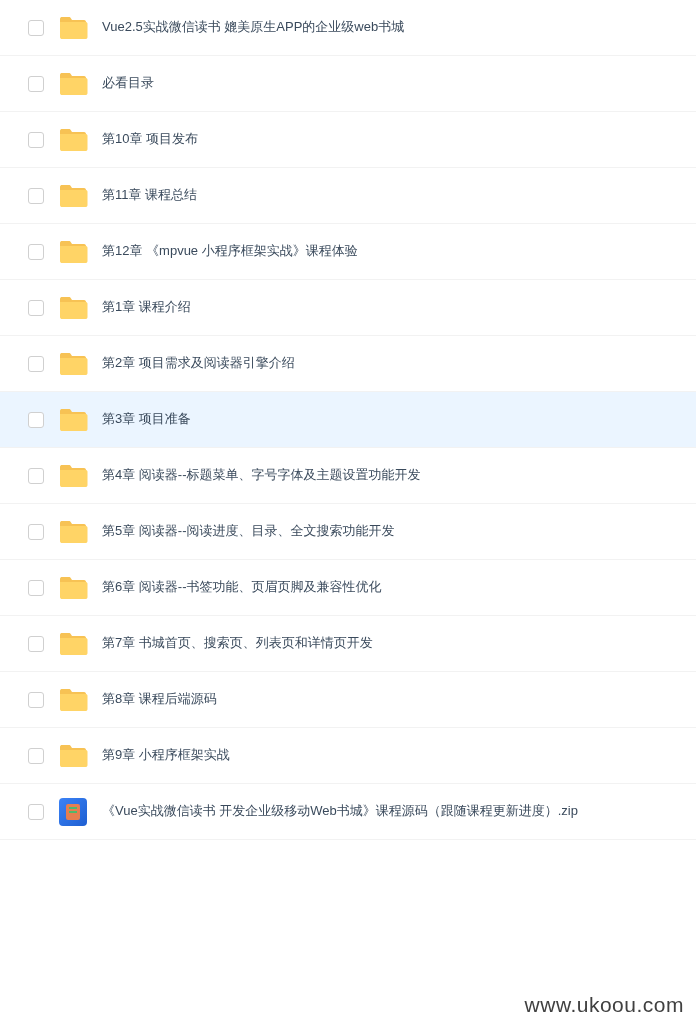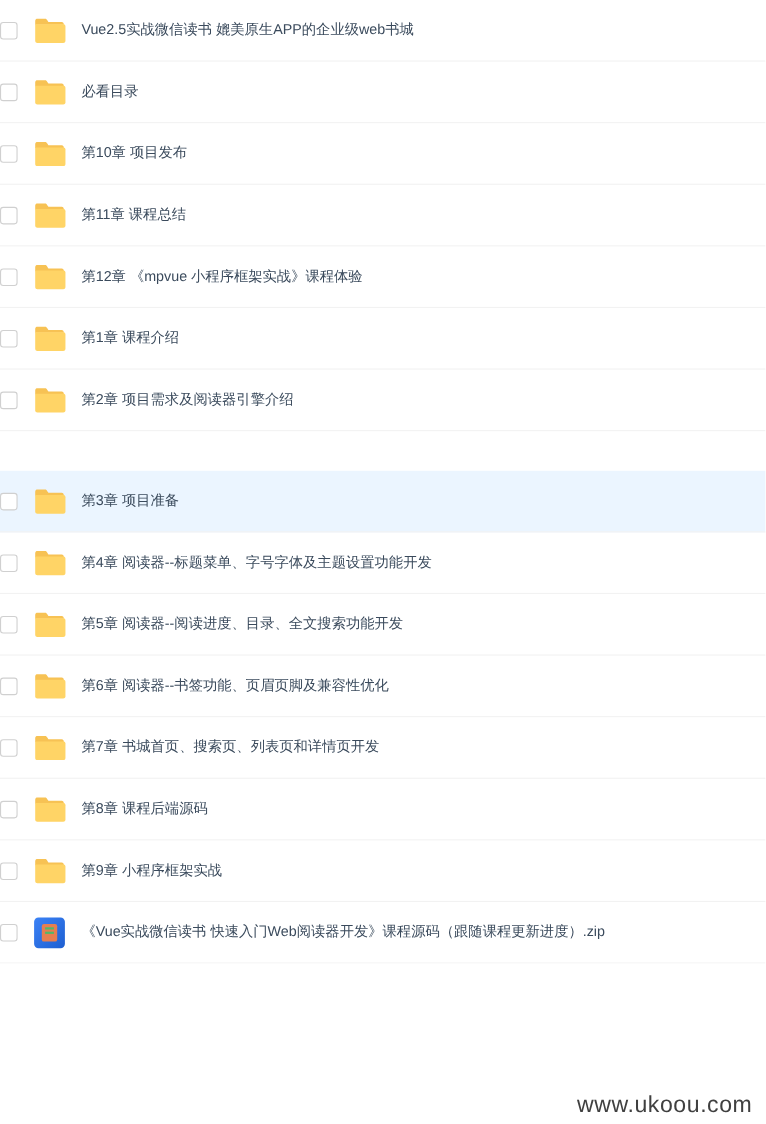--- a/index.html
+++ b/index.html
@@ -21,7 +21,7 @@
       display: flex;
       align-items: center;
       height: 56px;
-      padding: 0 0;
+      padding: 0 28px;
       border-bottom: 1px solid #f2f2f2;
       cursor: pointer;
     }

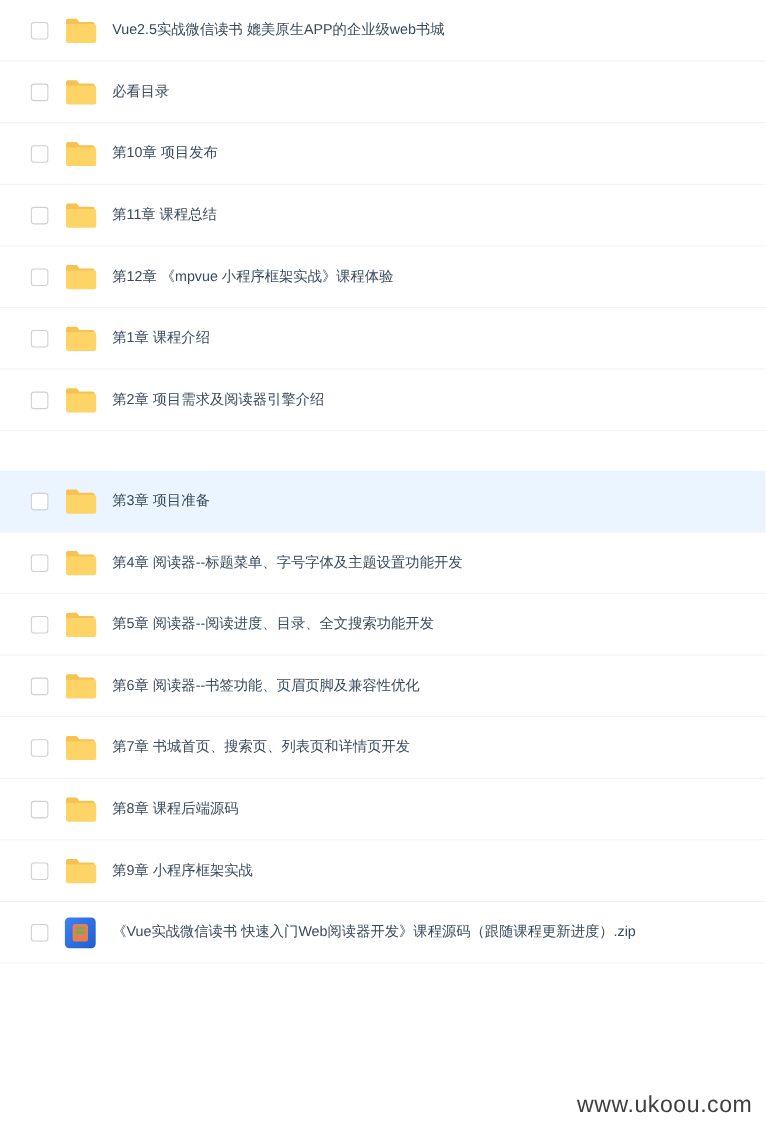--- a/index.html
+++ b/index.html
@@ -27,7 +27,6 @@
     }
     .file-row.selected {
       background: #ebf5ff;
-      margin-top: 36px;
     }
     .checkbox {
       width: 16px;

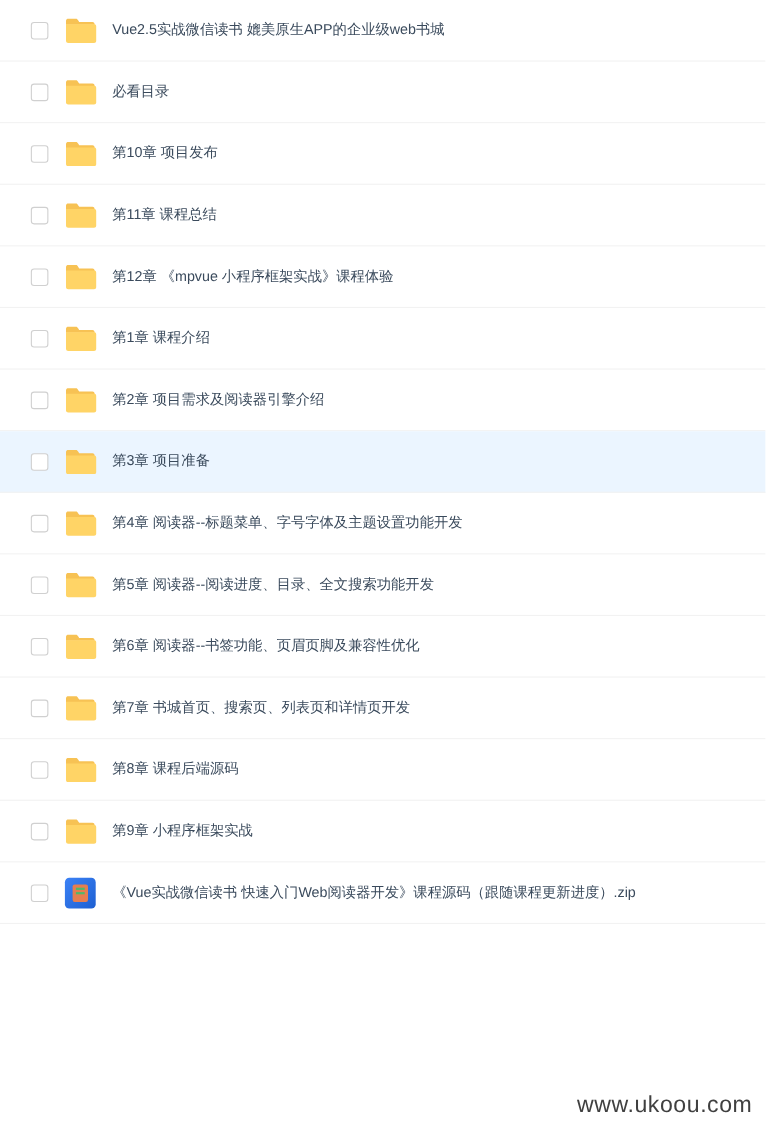--- a/index.html
+++ b/index.html
@@ -252,7 +252,7 @@
           <div class="zip-inner"></div>
         </div>
       </div>
-      <div class="file-name">《Vue实战微信读书 快速入门Web阅读器开发》课程源码（跟随课程更新进度）.zip</div>
+      <div class="file-name">《Vue实战微信读书 开发企业级移动Web书城》课程源码（跟随课程更新进度）.zip</div>
     </div>
   </div>
 <div class="watermark">www.ukoou.com</div>

